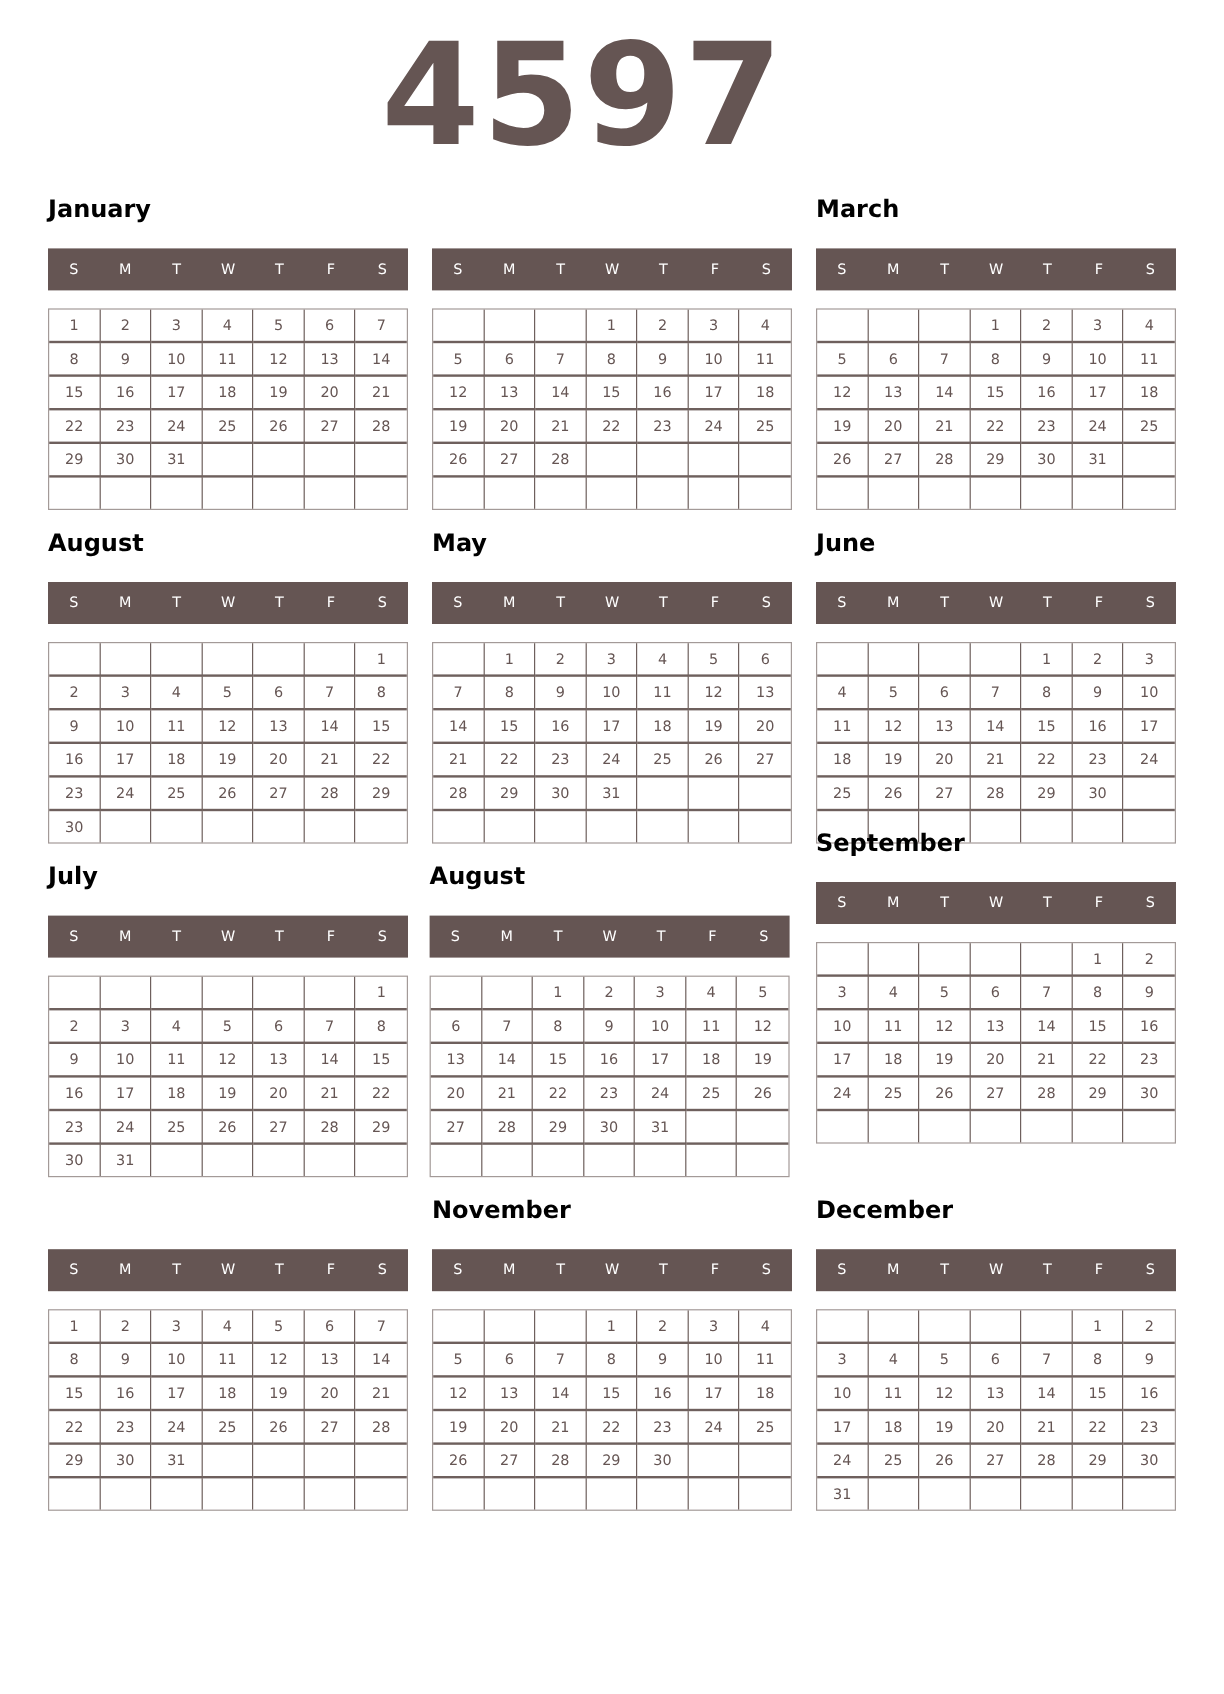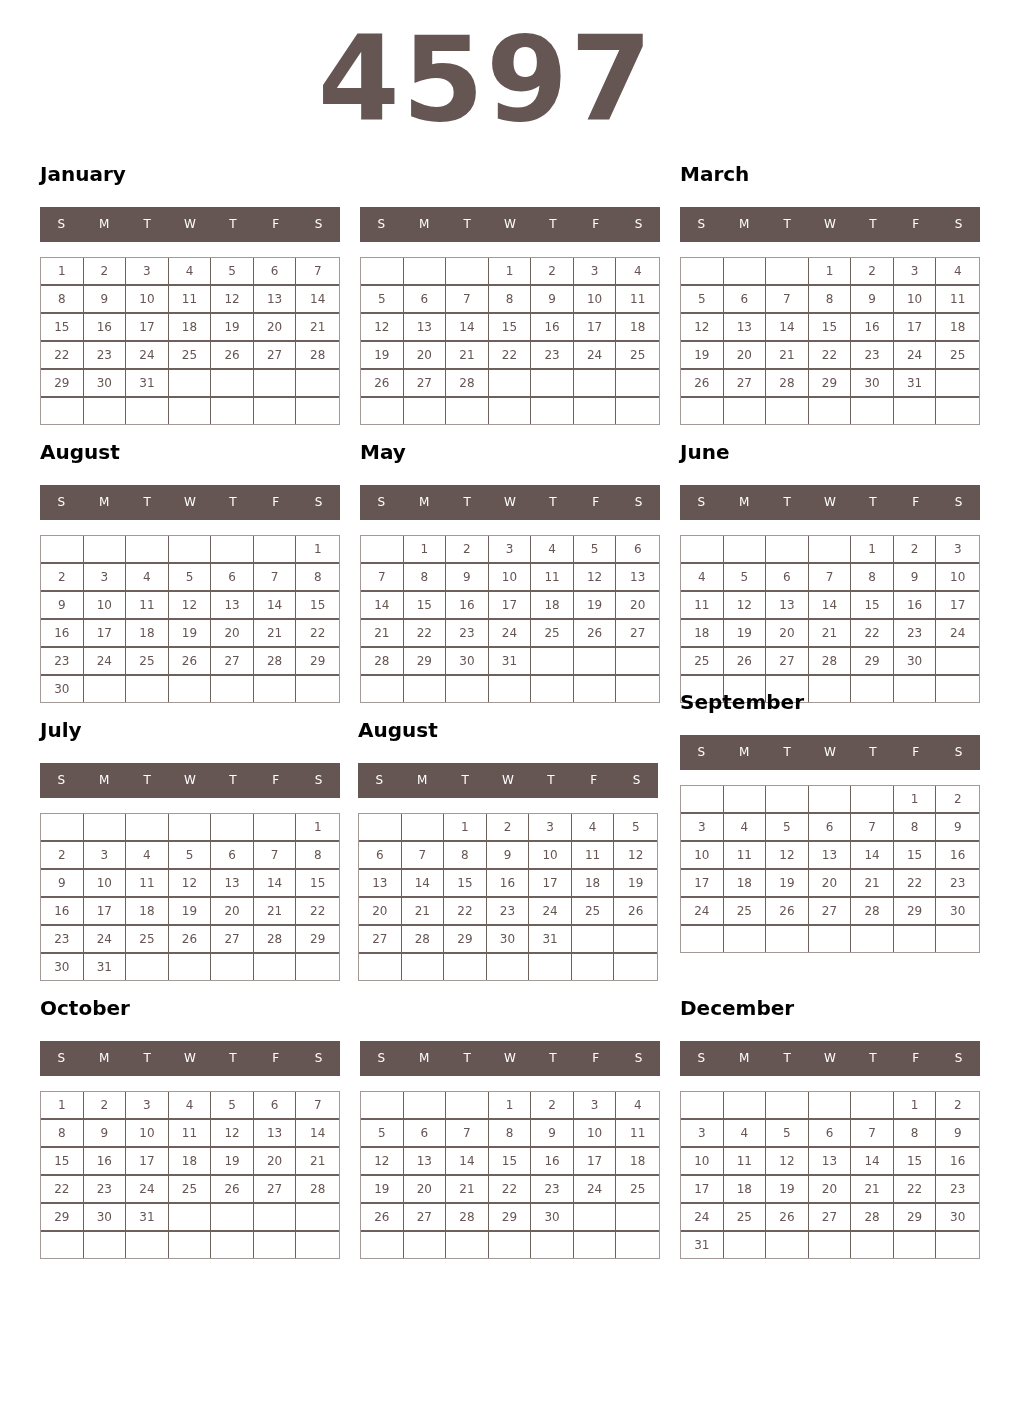--- a/index.html
+++ b/index.html
@@ -553,7 +553,6 @@
       </div>
     </div>
     <div class="month" style="left: 40px; top: 996px;">
-      <div class="month-title">October</div>
       <div class="dow-bar">
         <div class="dow">S</div>
         <div class="dow">M</div>

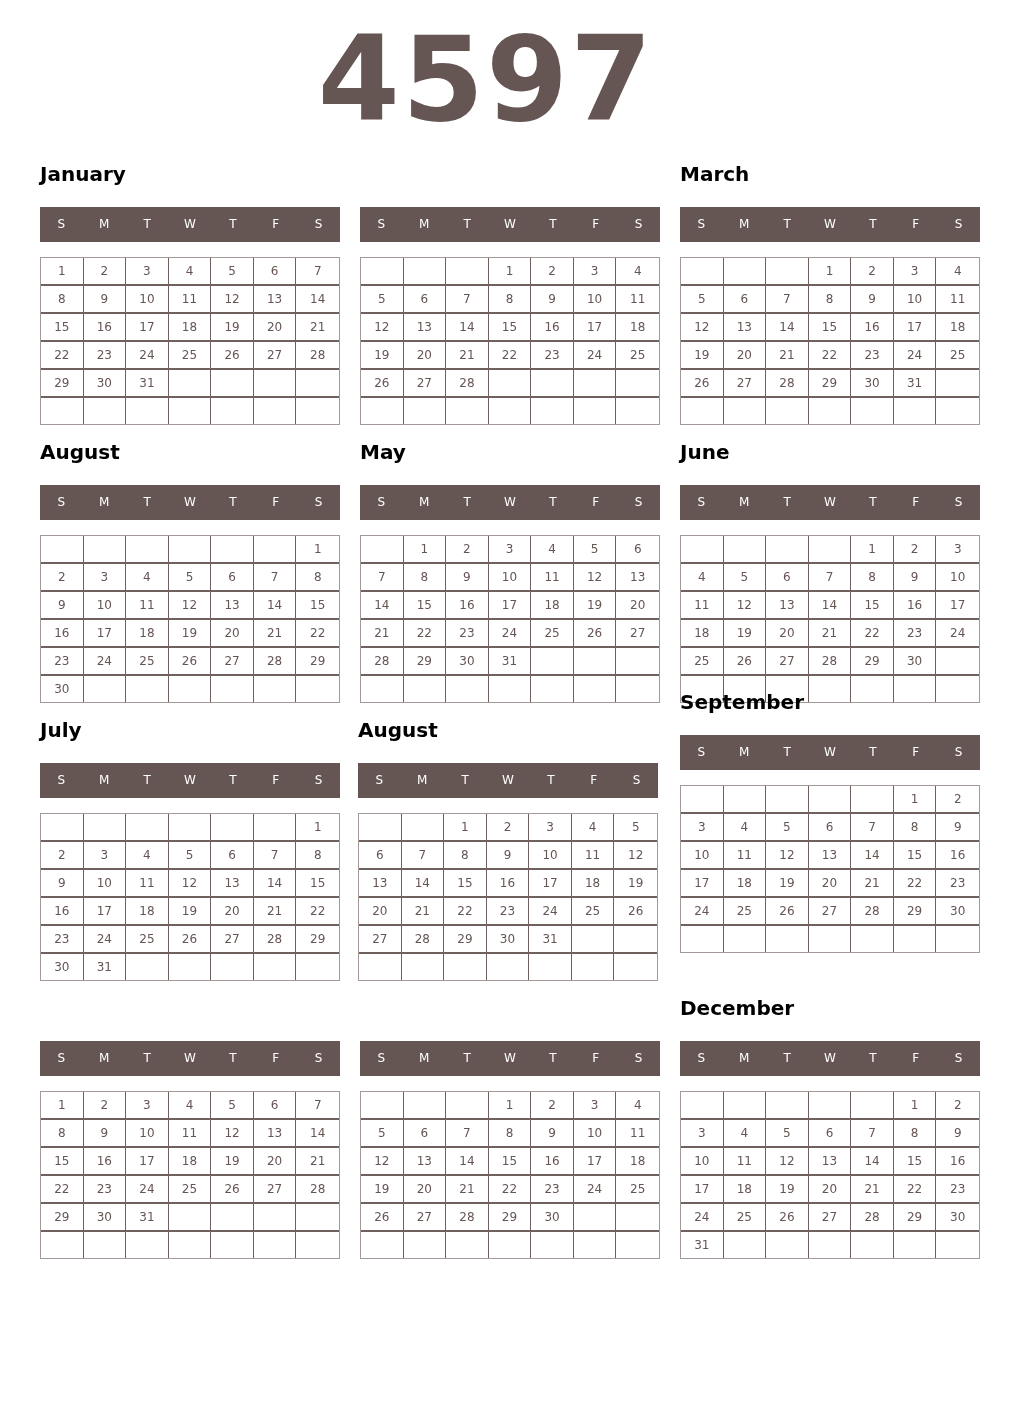--- a/index.html
+++ b/index.html
@@ -608,6 +608,7 @@
       </div>
     </div>
     <div class="month" style="left: 360px; top: 996px;">
+      <div class="month-title">November</div>
       <div class="dow-bar">
         <div class="dow">S</div>
         <div class="dow">M</div>

